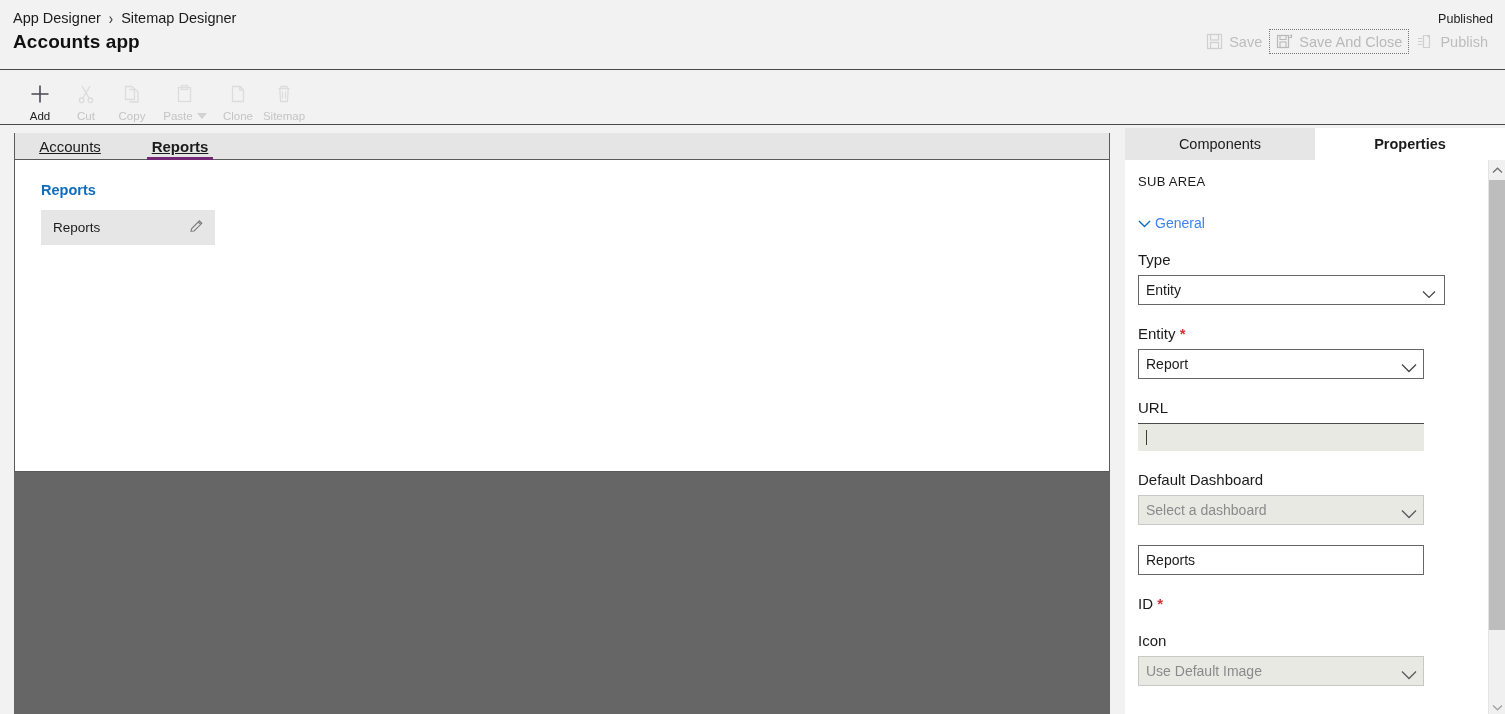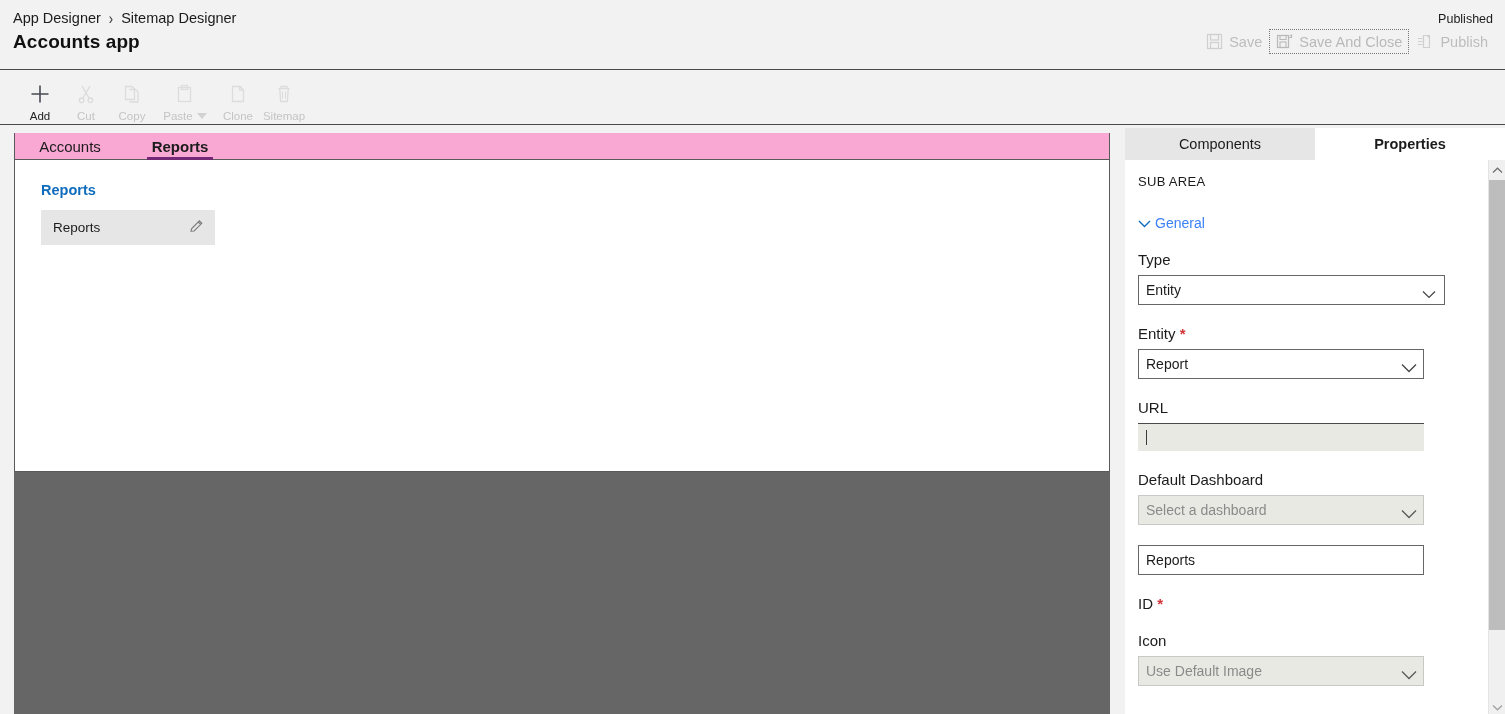--- a/index.html
+++ b/index.html
@@ -74,8 +74,8 @@
     background: #ffffff; border: 1px solid #5a5a5a; border-top: none;
   }
   .tabbar {
-    height: 27px; background: #f9a8d4; border-bottom: 1px solid #5a5a5a;
-    display: flex; align-items: stretch; position: relative;
+    height: 27px; background: #e5e5e5; border-bottom: 1px solid #5a5a5a;
+    display: flex; align-items: stretch; position: relative; text-decoration: underline;
   }
   .tab {
     display: flex; align-items: center; justify-content: center;

